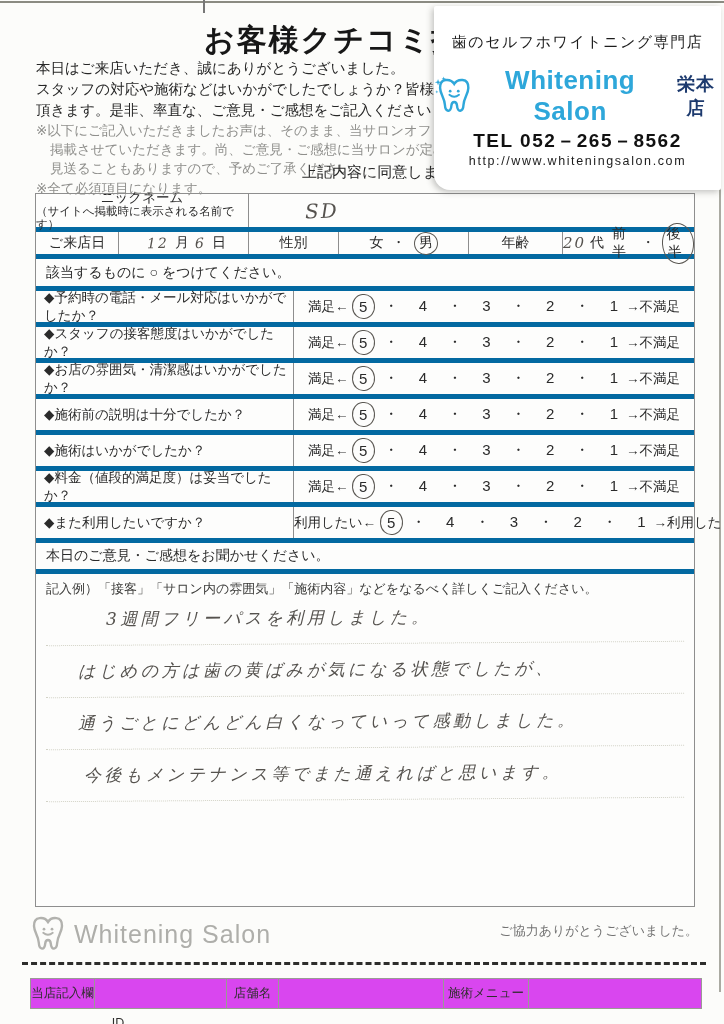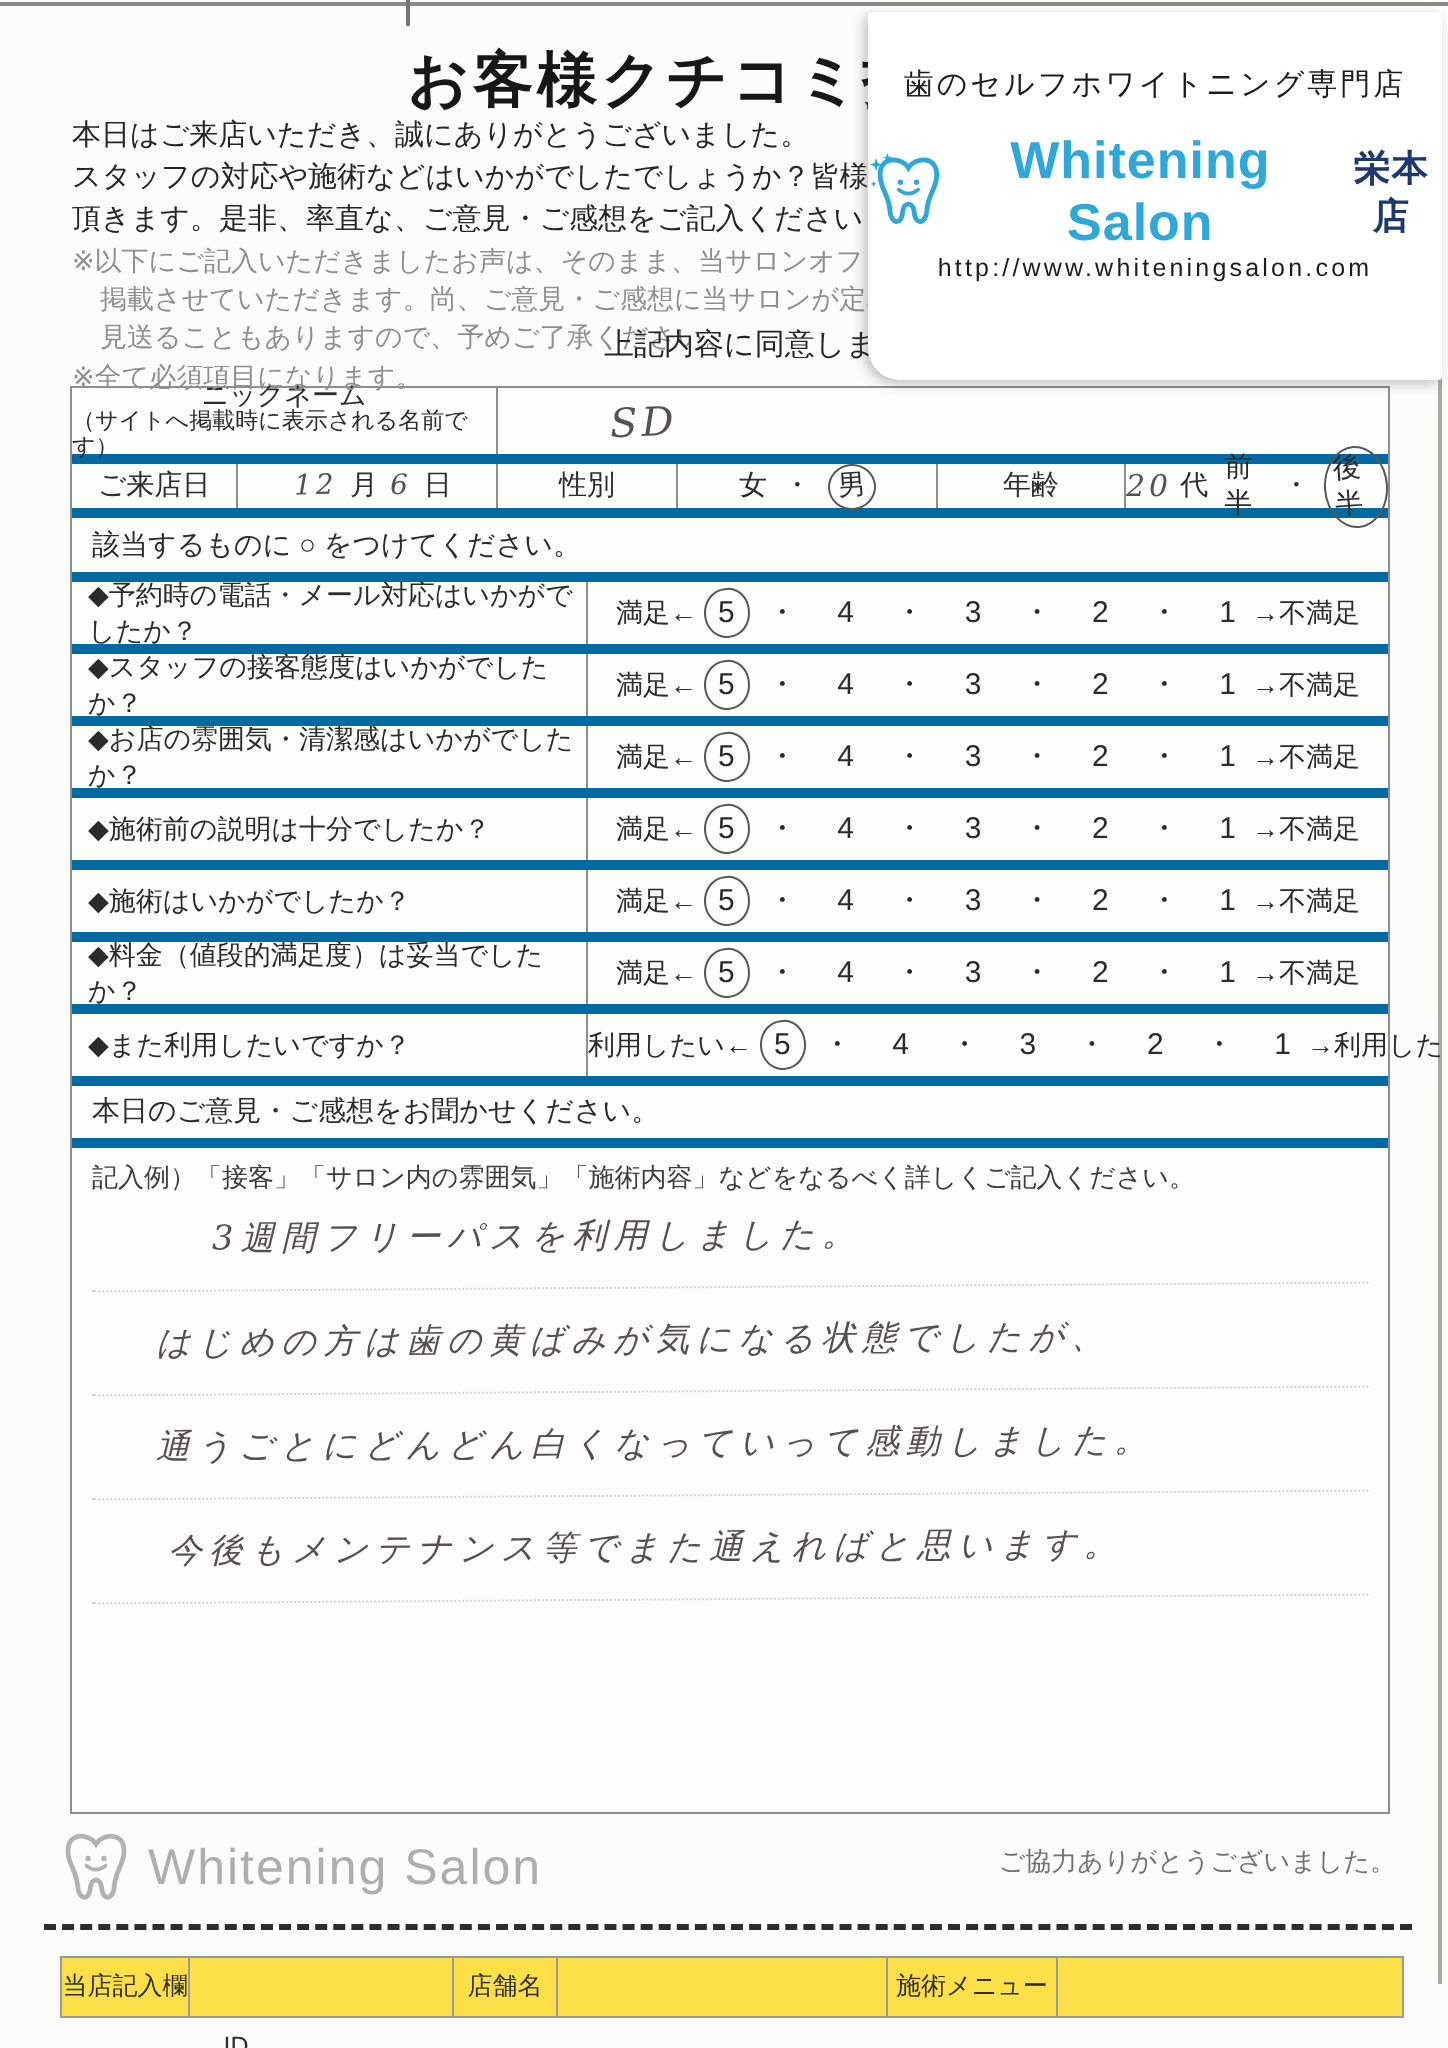--- a/index.html
+++ b/index.html
@@ -111,6 +111,7 @@
       <span class="brand" style="color:#2ea7da;">Whitening Salon</span>
       <span class="branch" style="color:#1d3a6e;">栄本店</span>
     </div>
+    <div class="card-tel">TEL 052－265－8562</div>
     <div class="card-url">http://www.whiteningsalon.com</div>
   </div>
 

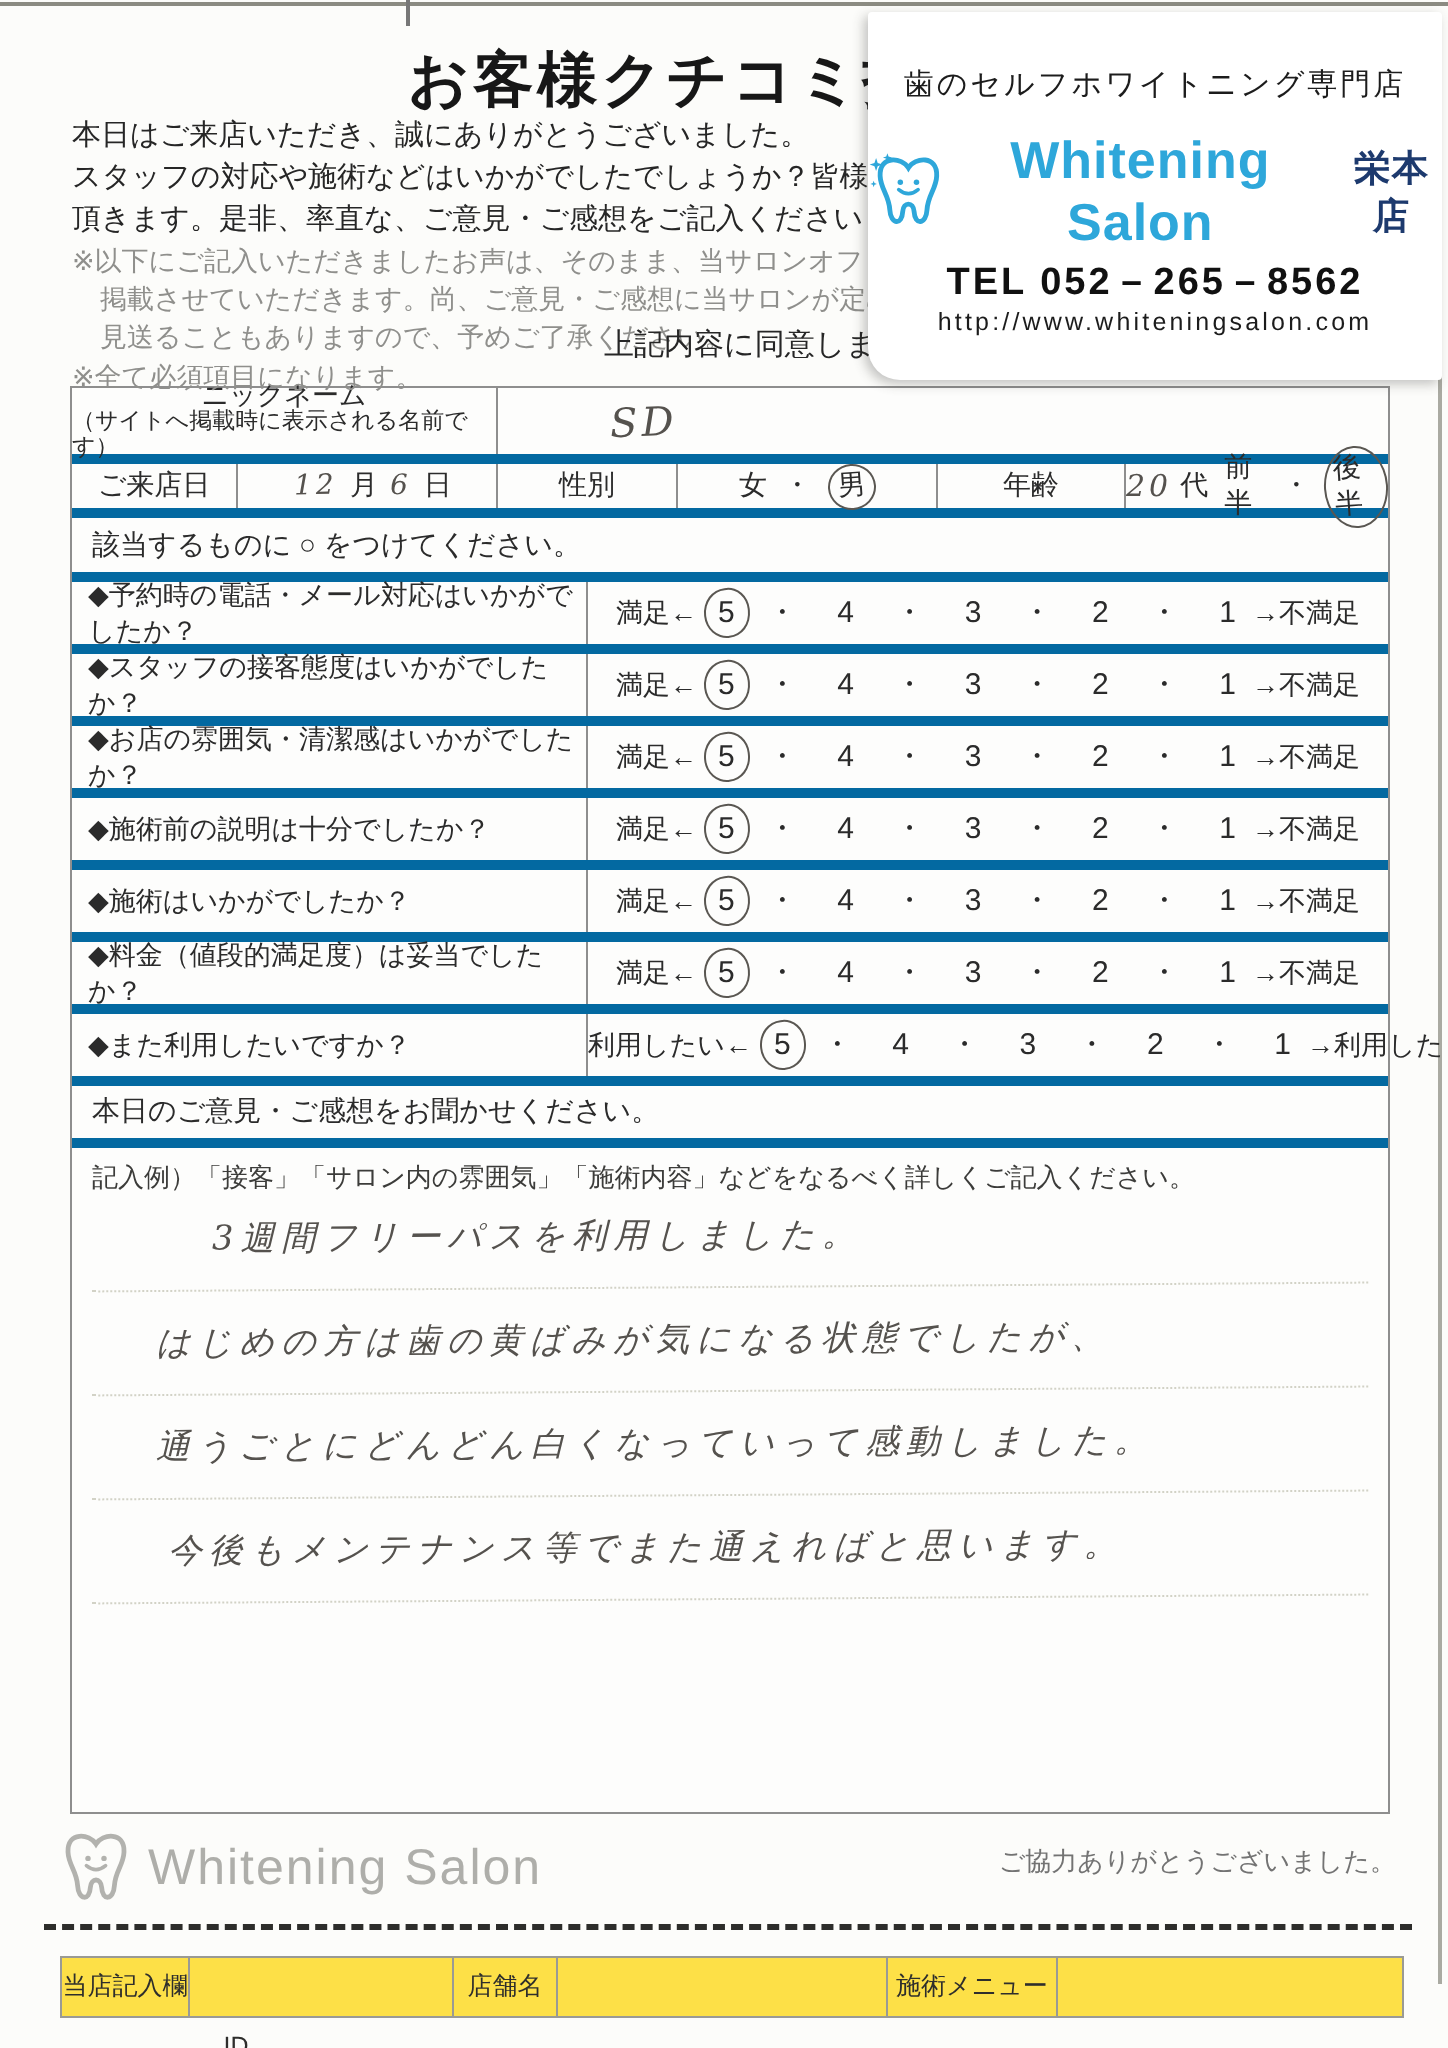--- a/index.html
+++ b/index.html
@@ -67,7 +67,7 @@
   .wm-text{font-size:25px;color:#aeaeaa;font-weight:500;letter-spacing:1px;}
   .thanks{position:absolute;right:26px;top:922px;font-size:13px;color:#737373;}
   .cutline{position:absolute;left:22px;right:18px;top:962px;border-top:3.5px dashed #2d2d2b;}
-  .office{position:absolute;left:30px;top:978px;width:672px;height:31px;border:1px solid #9a9a94;display:flex;box-sizing:border-box;background:#fde047;}
+  .office{position:absolute;left:30px;top:978px;width:672px;height:31px;border:1px solid #9a9a94;display:flex;box-sizing:border-box;background:#d946ef;}
   .ocell{border-right:1px solid #9a9a94;display:flex;align-items:center;justify-content:center;font-size:12.5px;box-sizing:border-box;color:#2e2e2c;}
   .ocell:last-child{border-right:none;}
   .ow1{width:64px;} .ow2{width:47px;margin-top:44px;} .ow3{width:85px;} .ow4{width:52px;} .ow5{width:165px;} .ow6{width:85px;} .ow7{flex:1;}

